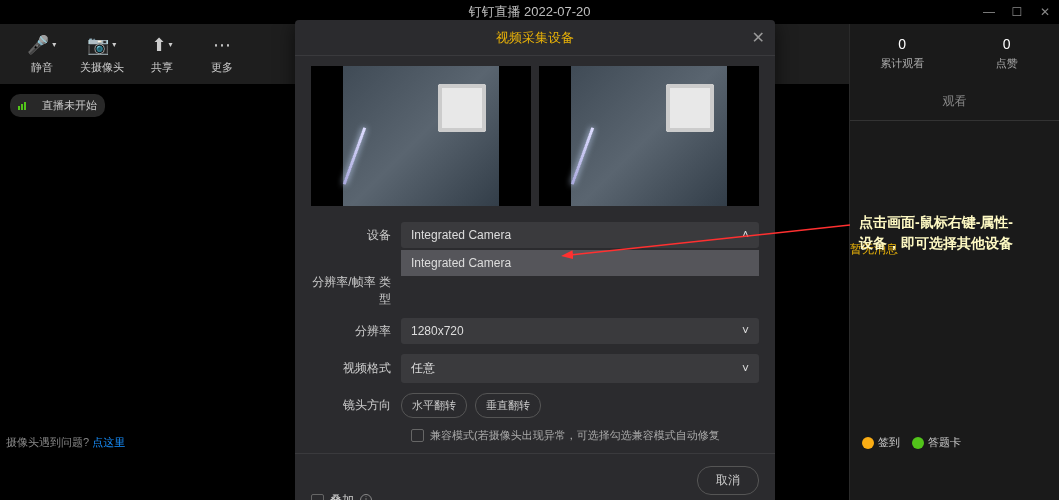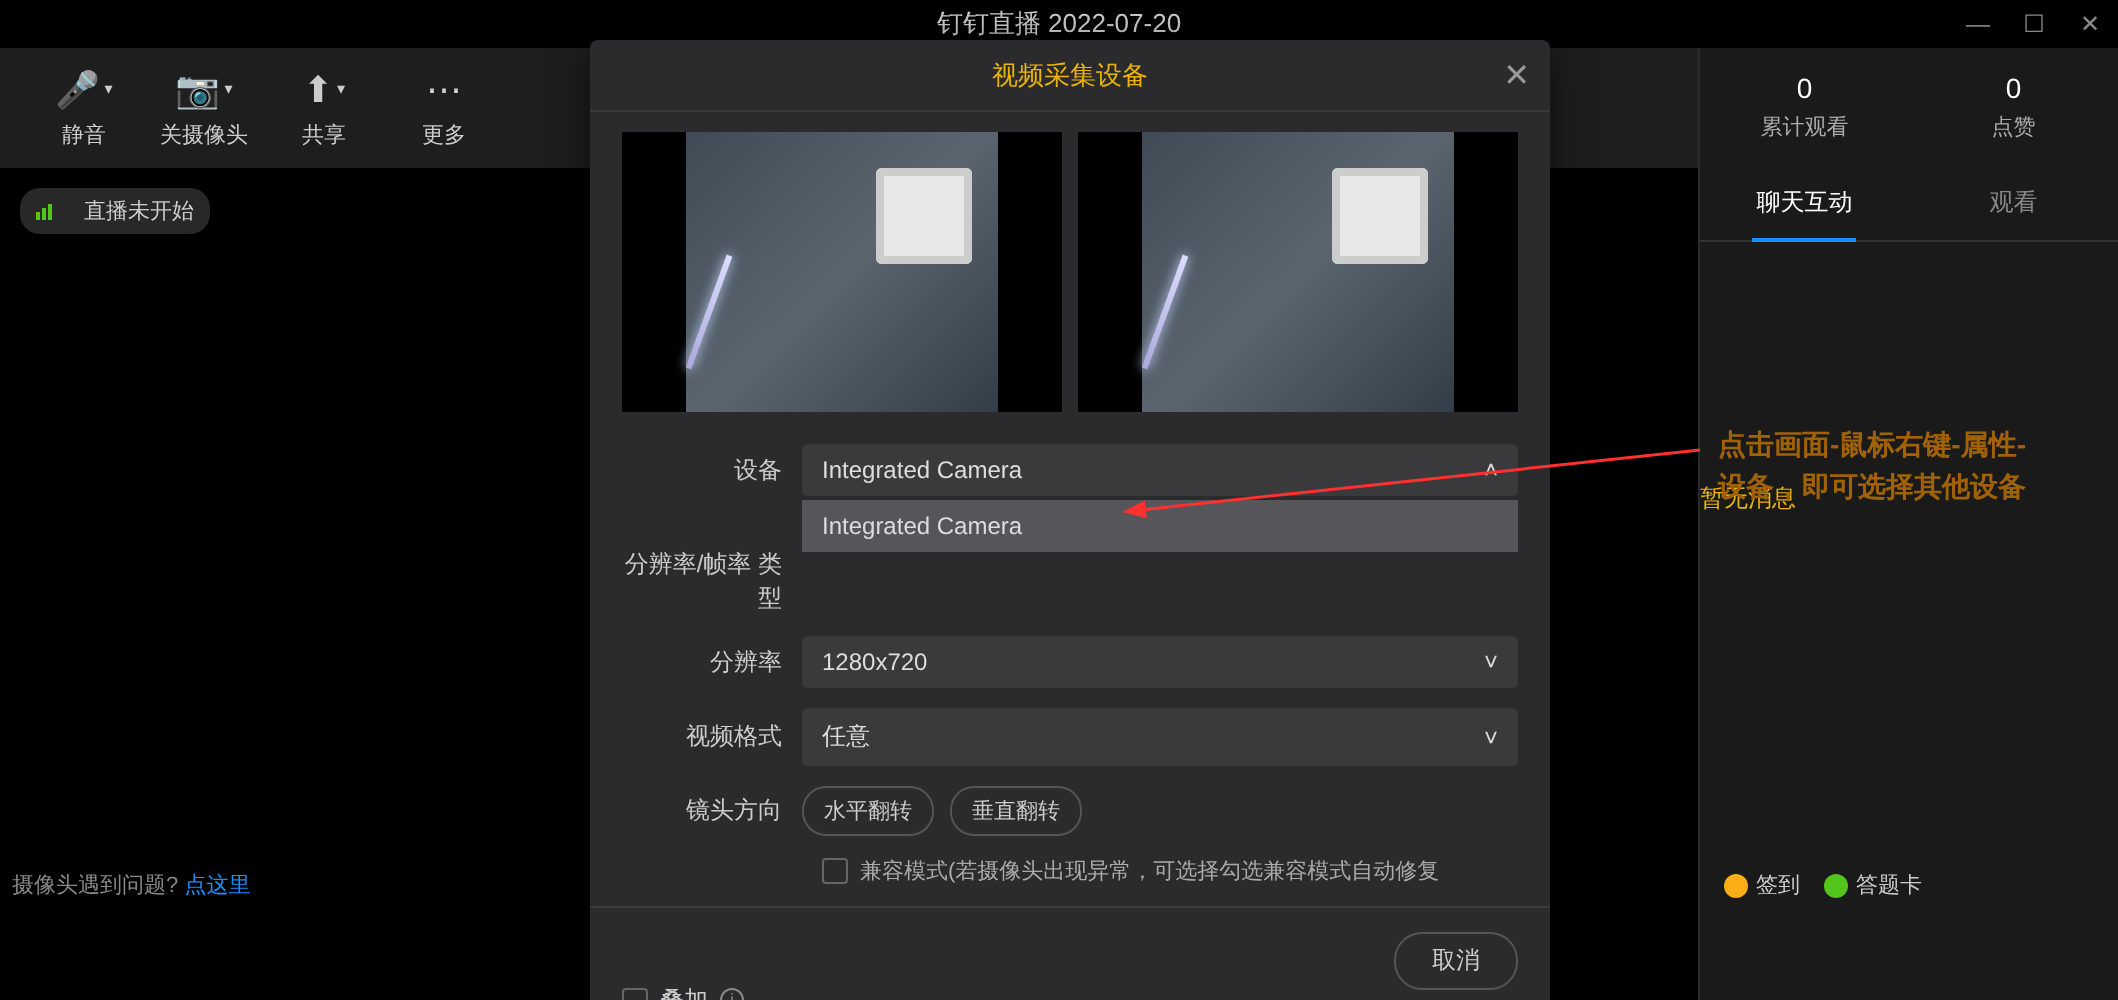--- a/index.html
+++ b/index.html
@@ -139,7 +139,6 @@
     </div>
   </div>
   <div class="r-tabs">
-    <div class="r-tab active">聊天互动</div>
     <div class="r-tab">观看</div>
   </div>
   <div class="empty-msg">暂无消息</div>

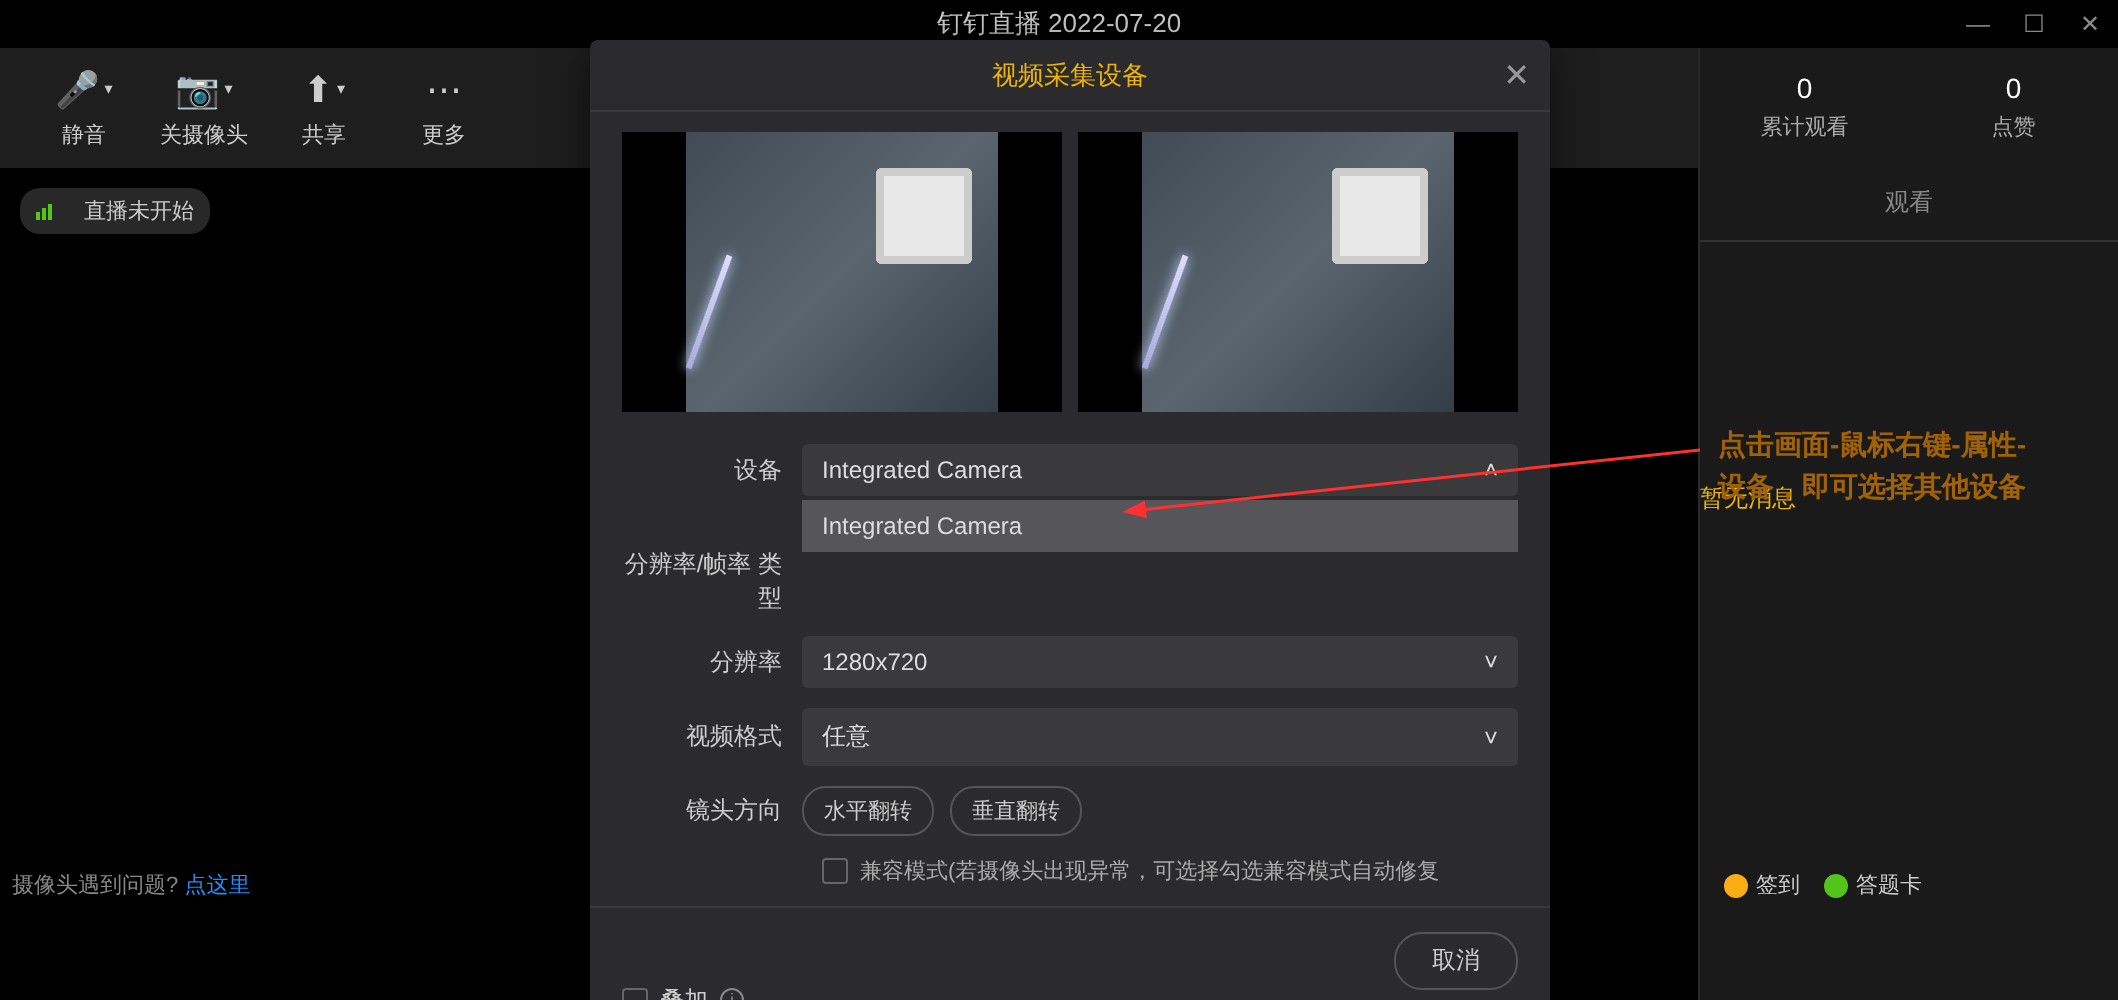--- a/index.html
+++ b/index.html
@@ -77,7 +77,7 @@
 .btn.primary { background: #1890ff; border-color: #1890ff; color: #fff; font-family: Liberation Serif, serif; }
 
 
-.annotation { position: absolute; right: 10px; top: 212px; width: 190px; color: #a16207; font-size: 14px; font-weight: bold; line-height: 1.5; z-index: 20; font-family: SimSun, serif; }
+.annotation { position: absolute; right: 10px; top: 212px; width: 190px; color: #fef9c3; font-size: 14px; font-weight: bold; line-height: 1.5; z-index: 20; font-family: SimSun, serif; }
 .arrow-svg { position: absolute; left: 560px; top: 215px; z-index: 19; pointer-events: none; }
 </style>
 </head>

